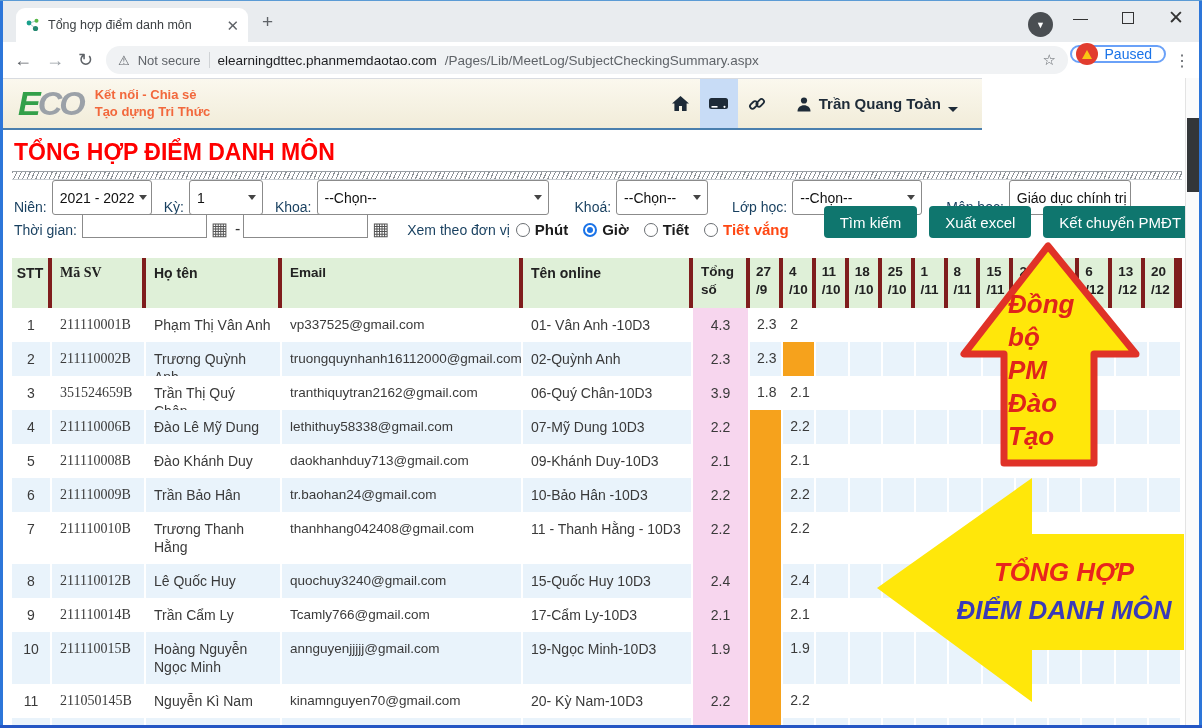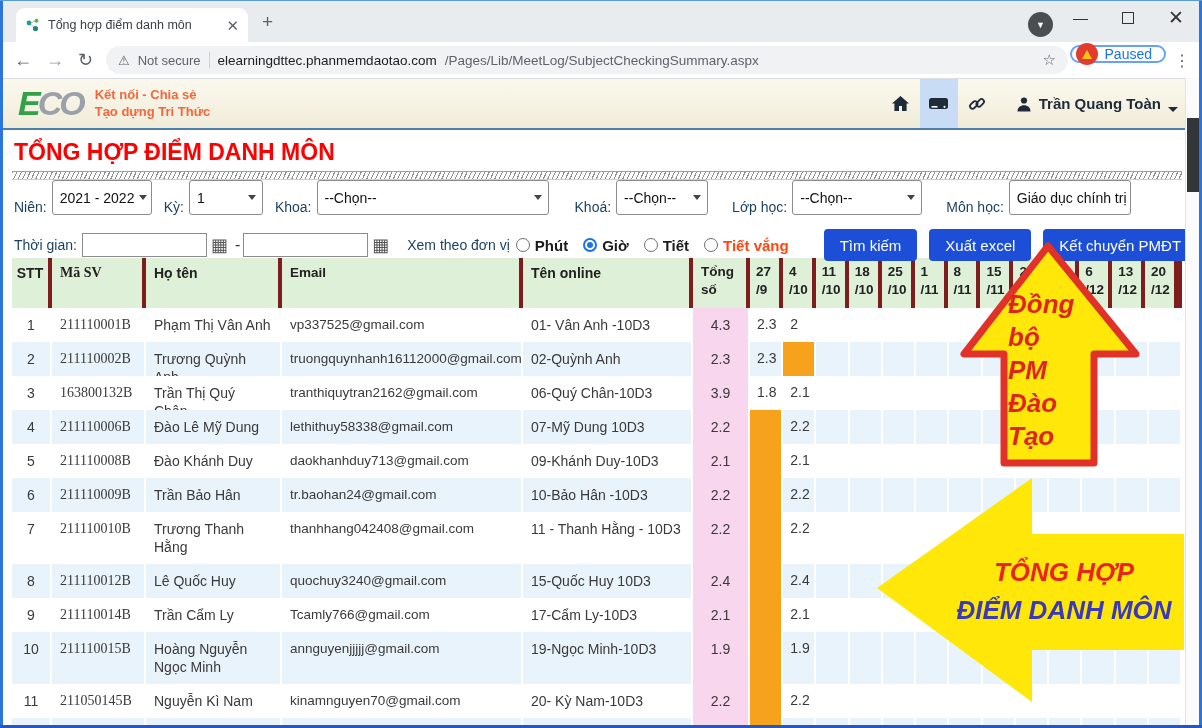--- a/index.html
+++ b/index.html
@@ -39,7 +39,7 @@
   .menu-dots { position:absolute; right:12px; top:9px; color:#5f6368; font-size:16px; letter-spacing:0; }
 
   
-  .site-header { position:absolute; left:0; top:78px; width:1202px; height:52px; background:linear-gradient(#fbf8ee,#f1ecd9); border-top:1px solid #d8dbe0; border-bottom:2px solid #4a7fae; display:flex; align-items:center; }
+  .site-header { position:absolute; left:0; top:78px; width:982px; height:52px; background:linear-gradient(#fbf8ee,#f1ecd9); border-top:1px solid #d8dbe0; border-bottom:2px solid #4a7fae; display:flex; align-items:center; }
   .logo { margin-left:18px; font-size:34px; font-weight:bold; letter-spacing:-3px; font-style:italic; }
   .logo .e { color:#33a04a; } .logo .co { color:#9ba1a8; }
   .tagline { margin-left:12px; font-size:13px; font-weight:bold; color:#f2683c; line-height:1.3; }

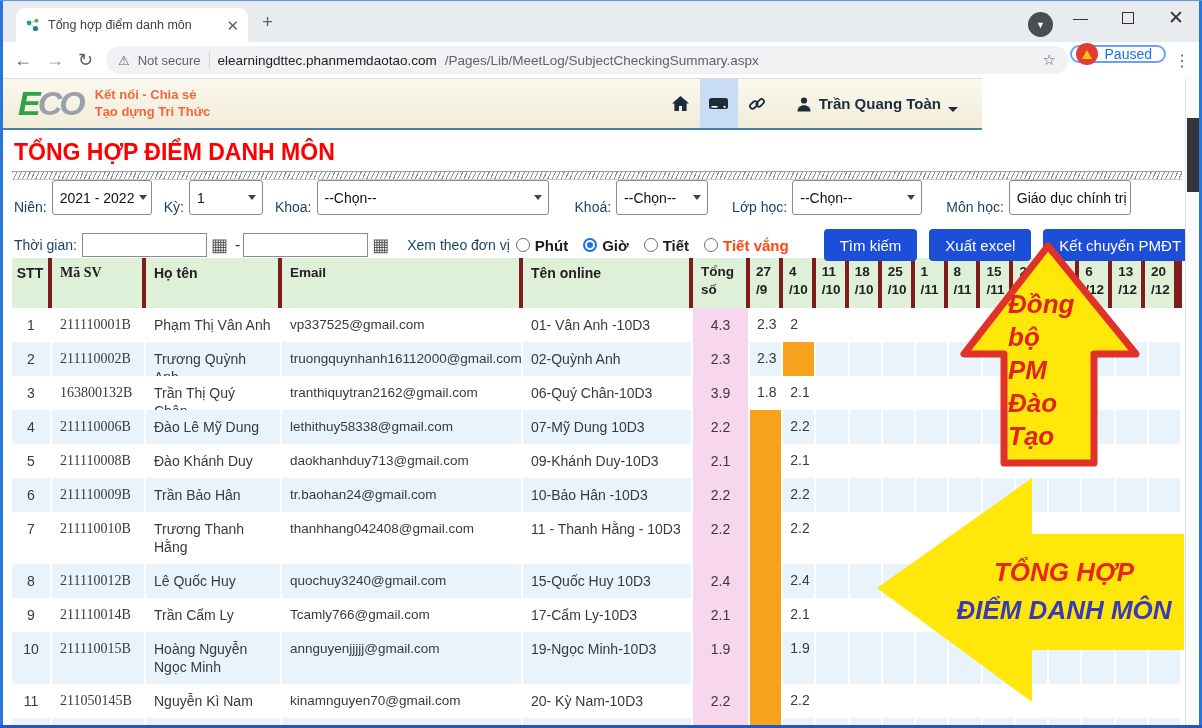--- a/index.html
+++ b/index.html
@@ -55,7 +55,7 @@
            background:repeating-linear-gradient(115deg,#8d9297 0 1px,#ffffff 1px 4px); }
 
   .frow1 { position:absolute; left:14px; top:189px; height:26px; display:flex; align-items:flex-end; z-index:2; }
-  .frow2 { position:absolute; left:14px; top:228px; height:34px; display:flex; align-items:center; z-index:2; }
+  .frow2 { position:absolute; left:14px; top:204px; height:34px; display:flex; align-items:flex-end; z-index:2; }
   .flabel { color:#173f5f; font-size:14px; margin:0 5px 0 12px; white-space:nowrap; }
   .flabel.first { margin-left:0; }
   .fselect { height:35px; background:#fff; border:1px solid #8b8b8b; border-radius:3px; display:flex; align-items:center; justify-content:space-between; padding:0 6px 0 7px; font-size:14px; color:#111; white-space:nowrap; overflow:hidden; }

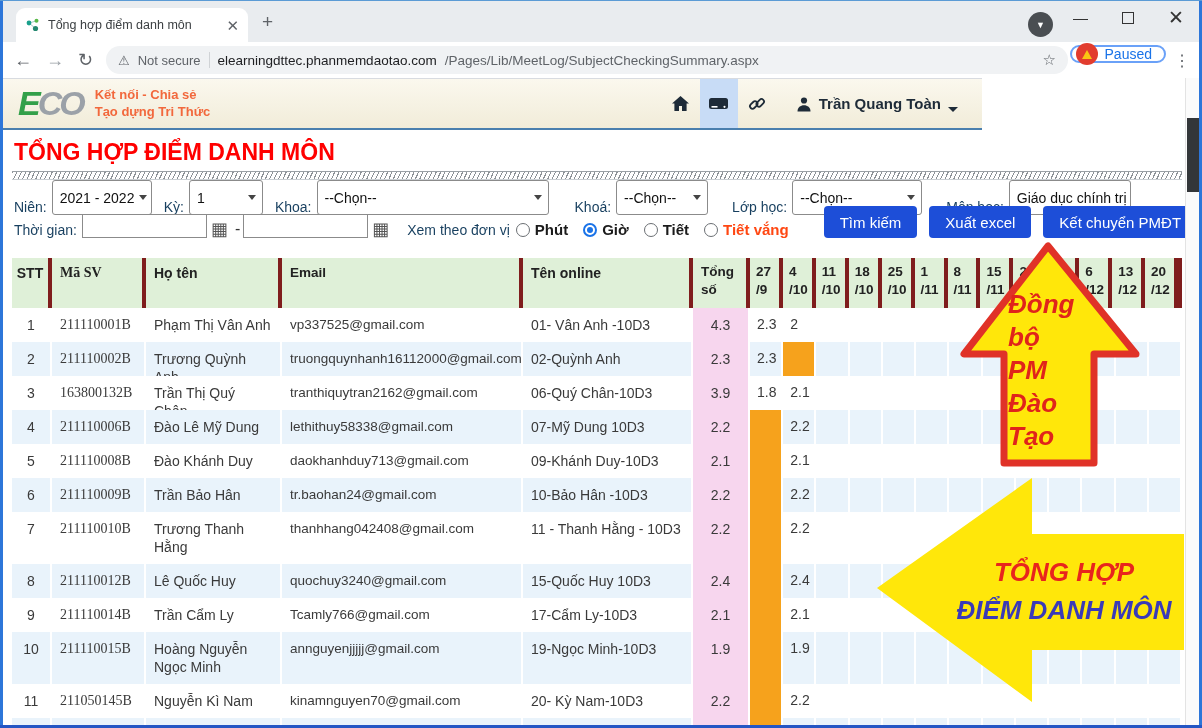--- a/index.html
+++ b/index.html
@@ -70,7 +70,7 @@
   .radio.sel::after { content:""; position:absolute; left:2px; top:2px; width:6px; height:6px; border-radius:50%; background:#1a73e8; }
   .rlabel { font-size:15px; font-weight:bold; color:#1b1b1b; white-space:nowrap; }
   .radio-wrap.hl .rlabel { color:#ff4712; }
-  .btn { height:32px; background:#1d4ed8; color:#fff; border:none; border-radius:4px; font-size:15px; padding:0 16px; margin-left:12px; white-space:nowrap; cursor:pointer; font-family:"Liberation Sans",sans-serif; }
+  .btn { height:32px; background:#0f766e; color:#fff; border:none; border-radius:4px; font-size:15px; padding:0 16px; margin-left:12px; white-space:nowrap; cursor:pointer; font-family:"Liberation Sans",sans-serif; }
   .btn.firstbtn { margin-left:20px; }
 
   

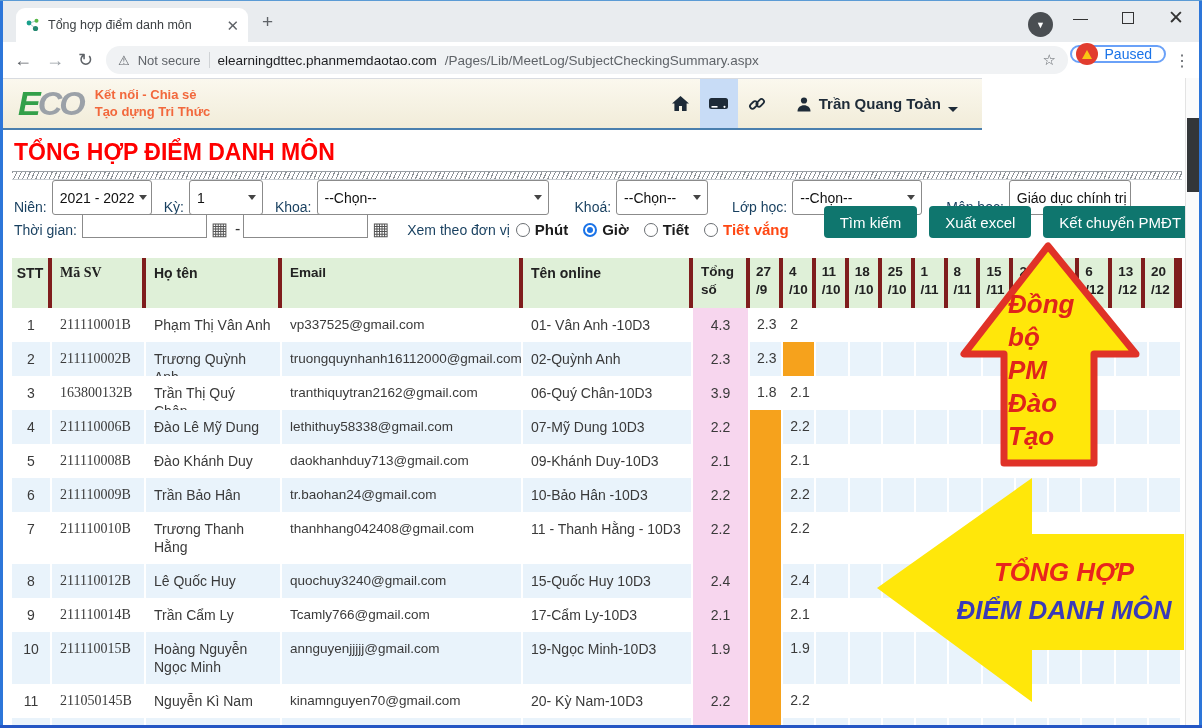--- a/index.html
+++ b/index.html
@@ -368,7 +368,7 @@
         </div>
         <div class="trow">
           <div class="cell c-stt">3</div>
-          <div class="cell c-masv">163800132B</div>
+          <div class="cell c-masv">351524659B</div>
           <div class="cell c-hoten">Trần Thị Quý Chân</div>
           <div class="cell c-email">tranthiquytran2162@gmail.com</div>
           <div class="cell c-online">06-Quý Chân-10D3</div>

